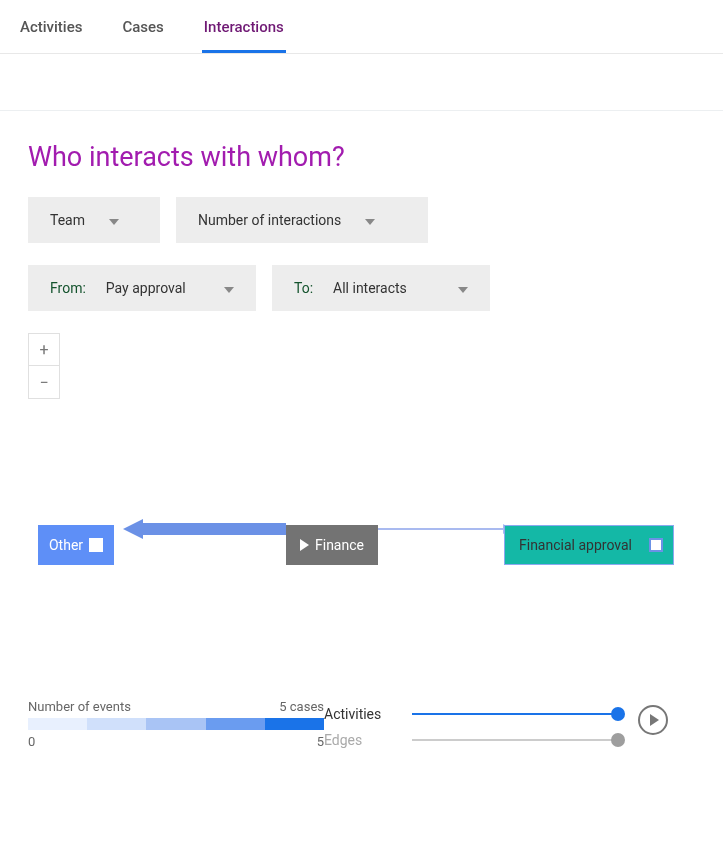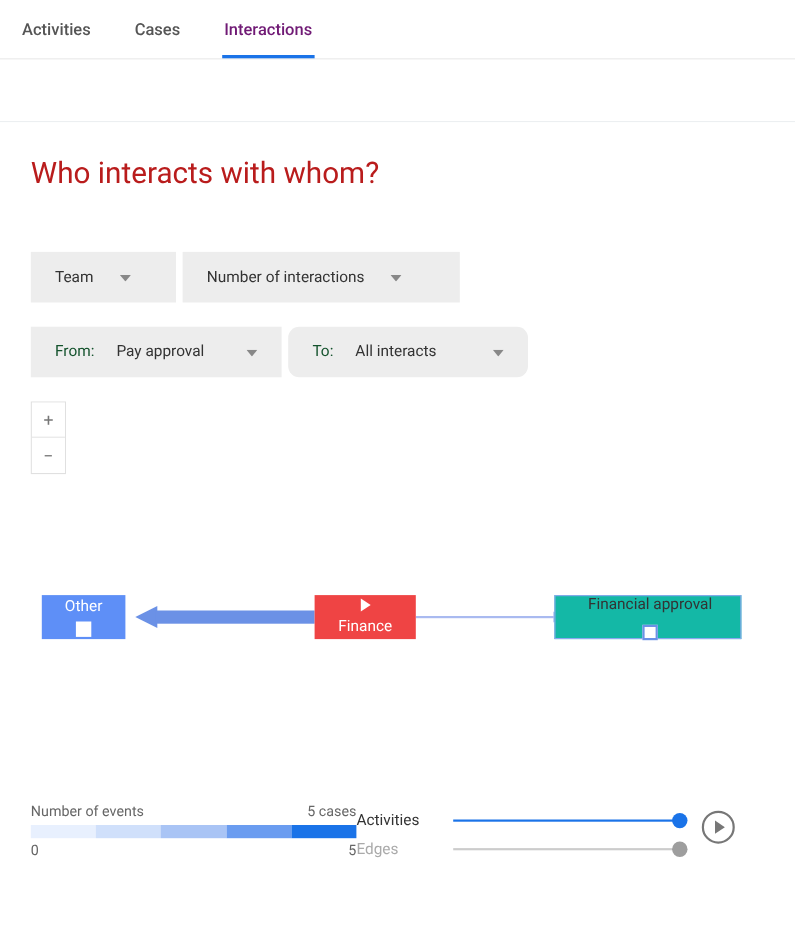--- a/index.html
+++ b/index.html
@@ -12,7 +12,7 @@
   .sep { height: 1px; background: #eceff1; margin-top: 56px; }
 
   .content { padding: 30px 28px 0 28px; }
-  .title { font-size: 27px; color: #b91c1c; font-weight: 400; margin-bottom: 56px; }
+  .title { font-size: 27px; color: #a21caf; font-weight: 400; margin-bottom: 24px; }
 
   .row { display: flex; gap: 6px; margin-bottom: 22px; }
   .select-box { background: #ededed; height: 46px; display: flex; align-items: center; padding: 0 22px; gap: 14px; cursor: pointer; color: #333; font-size: 14px; }

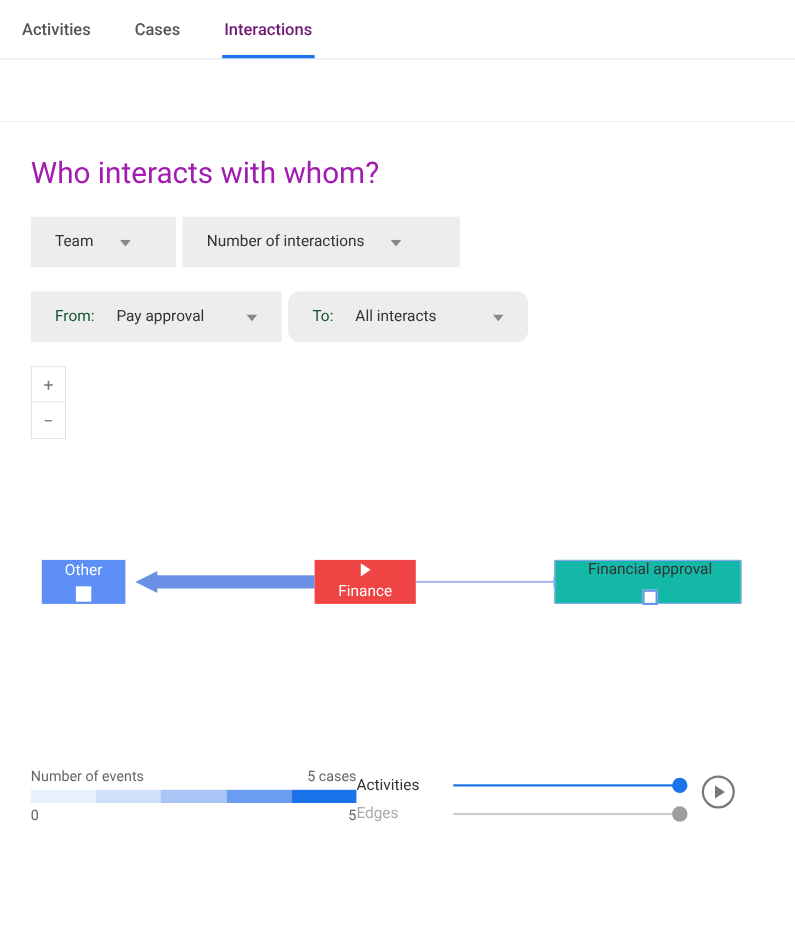--- a/index.html
+++ b/index.html
@@ -14,7 +14,7 @@
   .content { padding: 30px 28px 0 28px; }
   .title { font-size: 27px; color: #a21caf; font-weight: 400; margin-bottom: 24px; }
 
-  .row { display: flex; gap: 6px; margin-bottom: 22px; }
+  .row { display: flex; gap: 16px; margin-bottom: 22px; }
   .select-box { background: #ededed; height: 46px; display: flex; align-items: center; padding: 0 22px; gap: 14px; cursor: pointer; color: #333; font-size: 14px; }
   .lbl-prefix { color: #14532d; margin-right: 6px; }
   .caret { margin-left: 10px; }

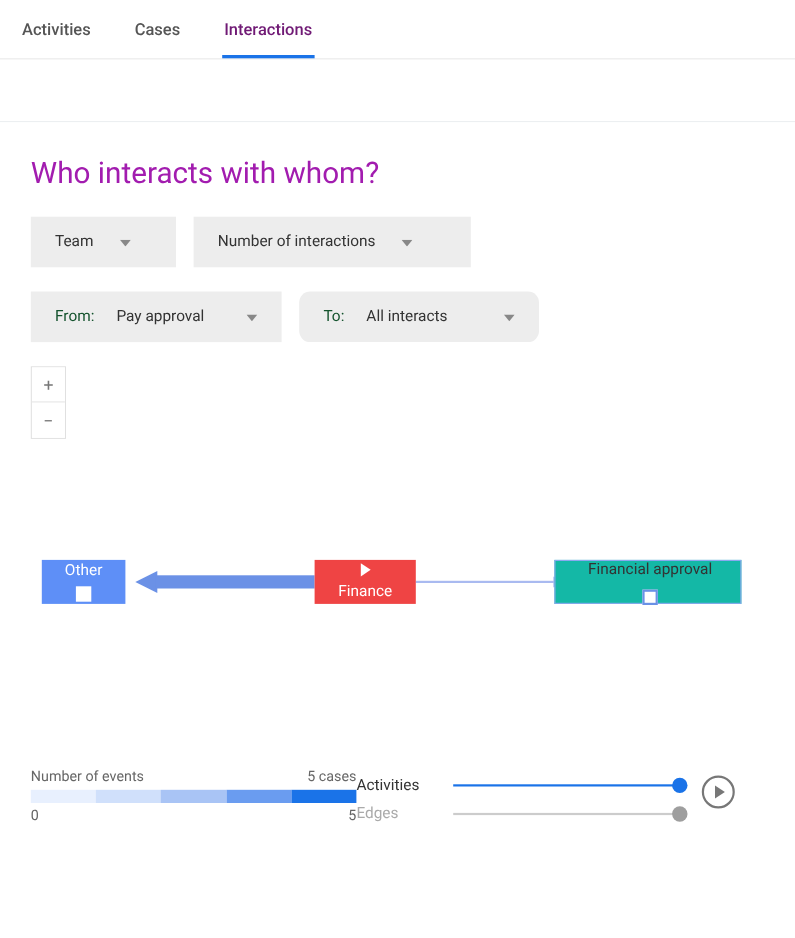--- a/index.html
+++ b/index.html
@@ -104,7 +104,7 @@
             <path d="M0 0 L10 0 L5 6 Z"></path>
           </svg></span>
     </div>
-    <div class="select-box" style="width:218px;border-radius:10px;">
+    <div class="select-box" style="width:218px;">
       <span class="lbl-prefix">To:</span>
       <span>All interacts</span>
       <span class="caret" style="margin-left:auto"><svg class="caret-svg" viewBox="0 0 10 6">

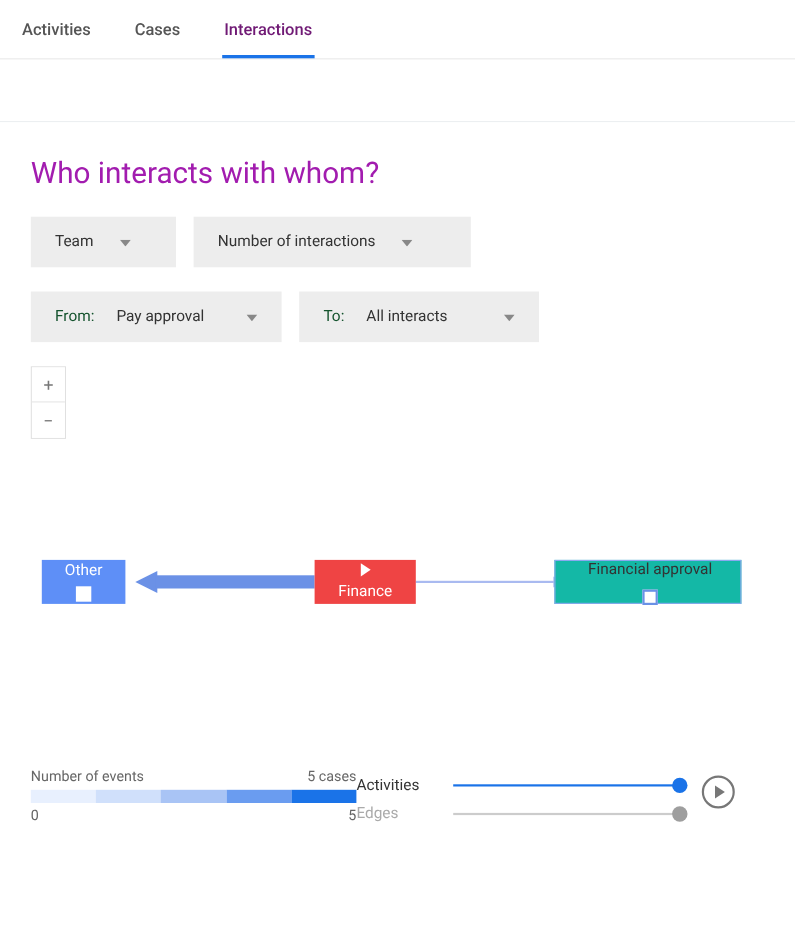--- a/index.html
+++ b/index.html
@@ -25,7 +25,7 @@
 
   
   .graph { position: relative; height: 230px; margin-top: 60px; }
-  .node { position: absolute; top: 50px; height: 40px; display: flex; align-items: center; gap: 10px; padding: 0 10px; color: #fff; font-size: 14px; flex-direction: column; }
+  .node { position: absolute; top: 66px; height: 40px; display: flex; align-items: center; gap: 10px; padding: 0 10px; color: #fff; font-size: 14px; }
   .node.other { left: 10px; width: 76px; background: #5e8ff7; justify-content: center; gap:6px;}
   .node.finance { left: 258px; width: 92px; background: #ef4444; justify-content: center; gap:6px; }
   .node.finapp { left: 476px; width: 170px; background: #14b8a6; color: #333; border: 1px solid #8aa8f0; justify-content: space-between; padding: 0 10px 0 14px;}

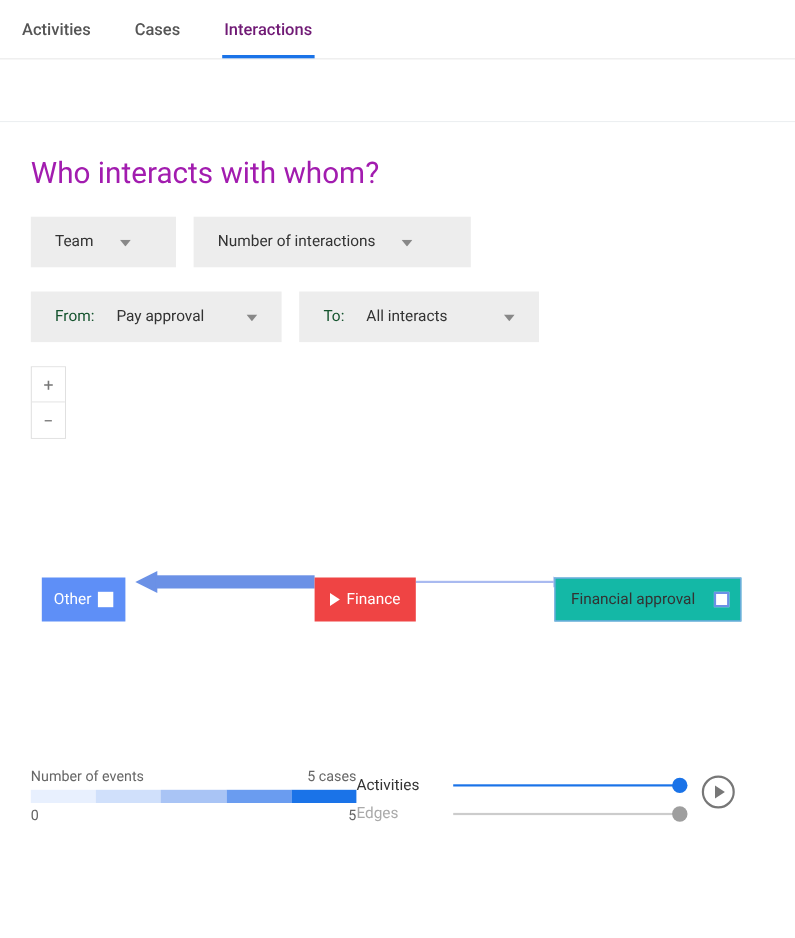--- a/index.html
+++ b/index.html
@@ -27,7 +27,7 @@
   .graph { position: relative; height: 230px; margin-top: 60px; }
   .node { position: absolute; top: 66px; height: 40px; display: flex; align-items: center; gap: 10px; padding: 0 10px; color: #fff; font-size: 14px; }
   .node.other { left: 10px; width: 76px; background: #5e8ff7; justify-content: center; gap:6px;}
-  .node.finance { left: 258px; width: 92px; background: #ef4444; justify-content: center; gap:6px; }
+  .node.finance { left: 258px; width: 92px; background: #737373; justify-content: center; gap:6px; }
   .node.finapp { left: 476px; width: 170px; background: #14b8a6; color: #333; border: 1px solid #8aa8f0; justify-content: space-between; padding: 0 10px 0 14px;}
   .sq { width: 14px; height: 14px; background: #fff; flex-shrink: 0; }
   .finapp .sq { background: #fff; border: 2px solid #6b91e6; }

